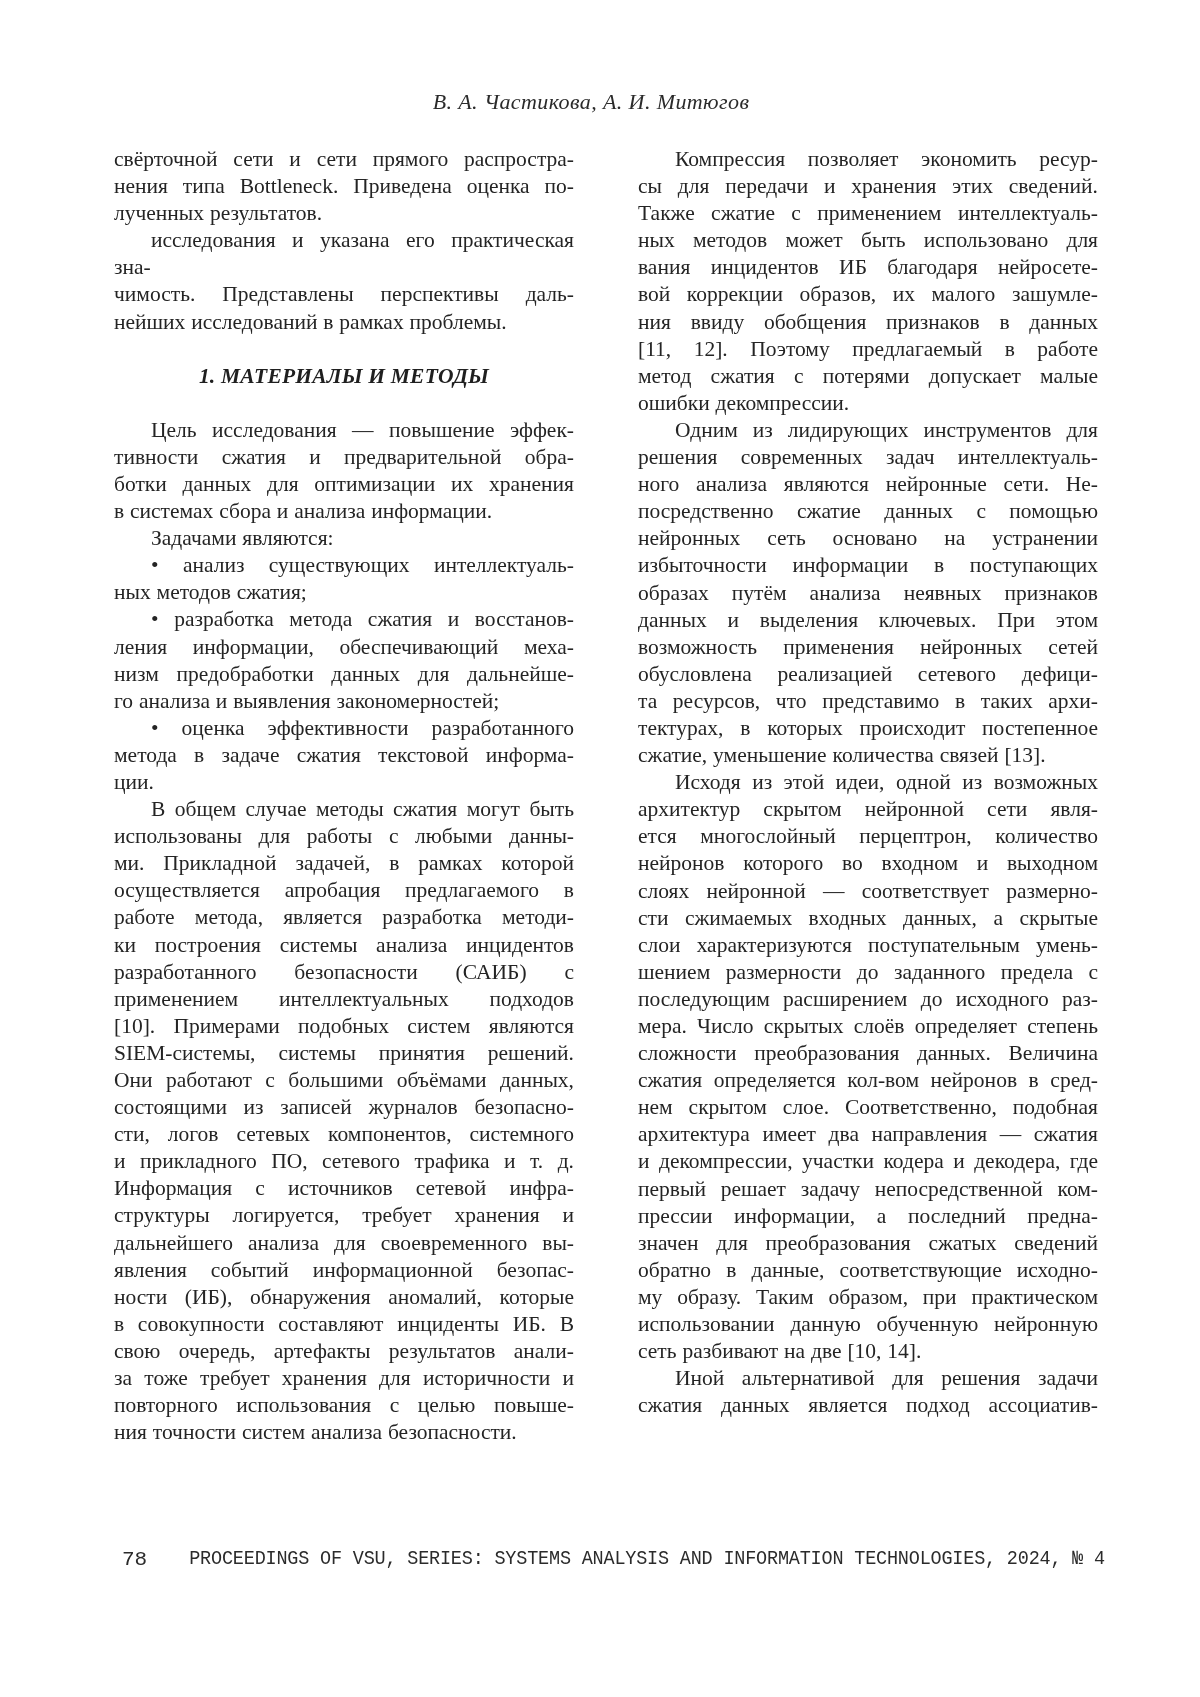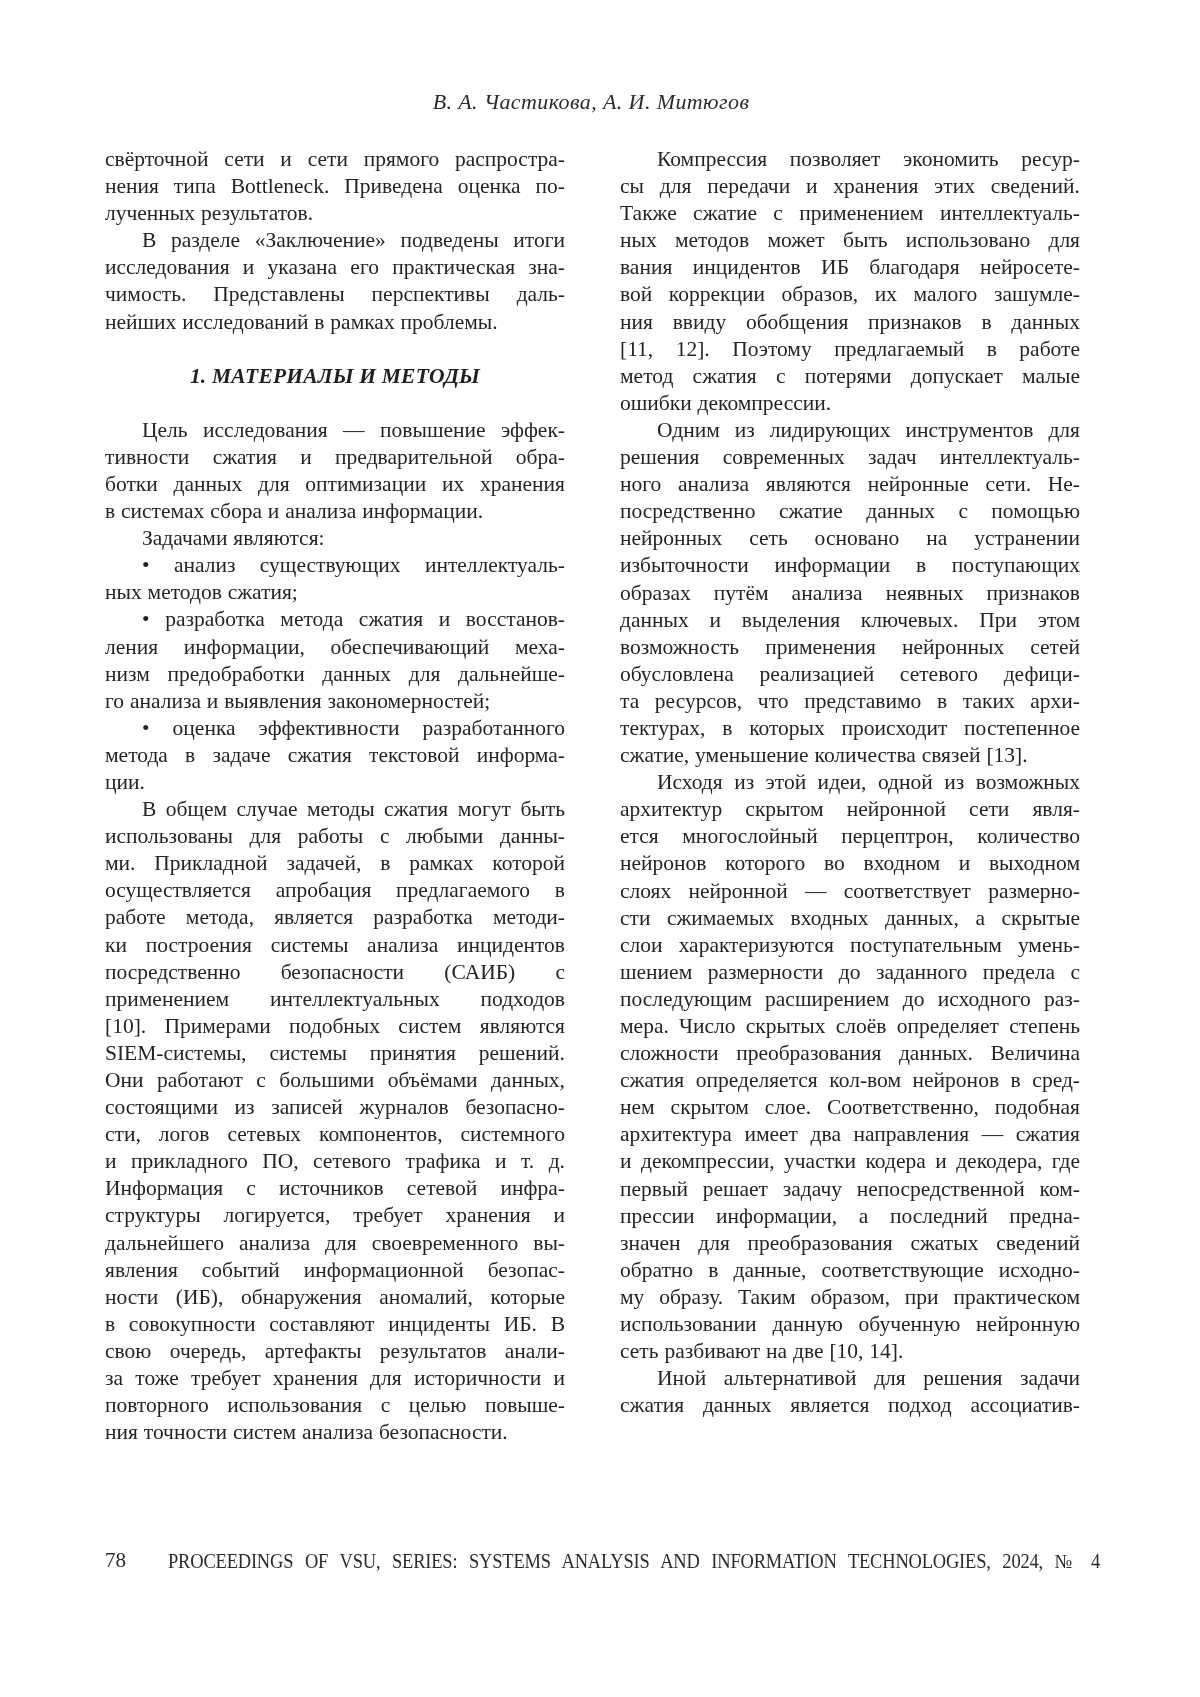--- a/index.html
+++ b/index.html
@@ -35,6 +35,7 @@
     flex: 0 0 460px;
     font-size: 21.5px;
     color: #242424;
+    margin-left: 9px;
   }
   .line {
     line-height: 27.1px;

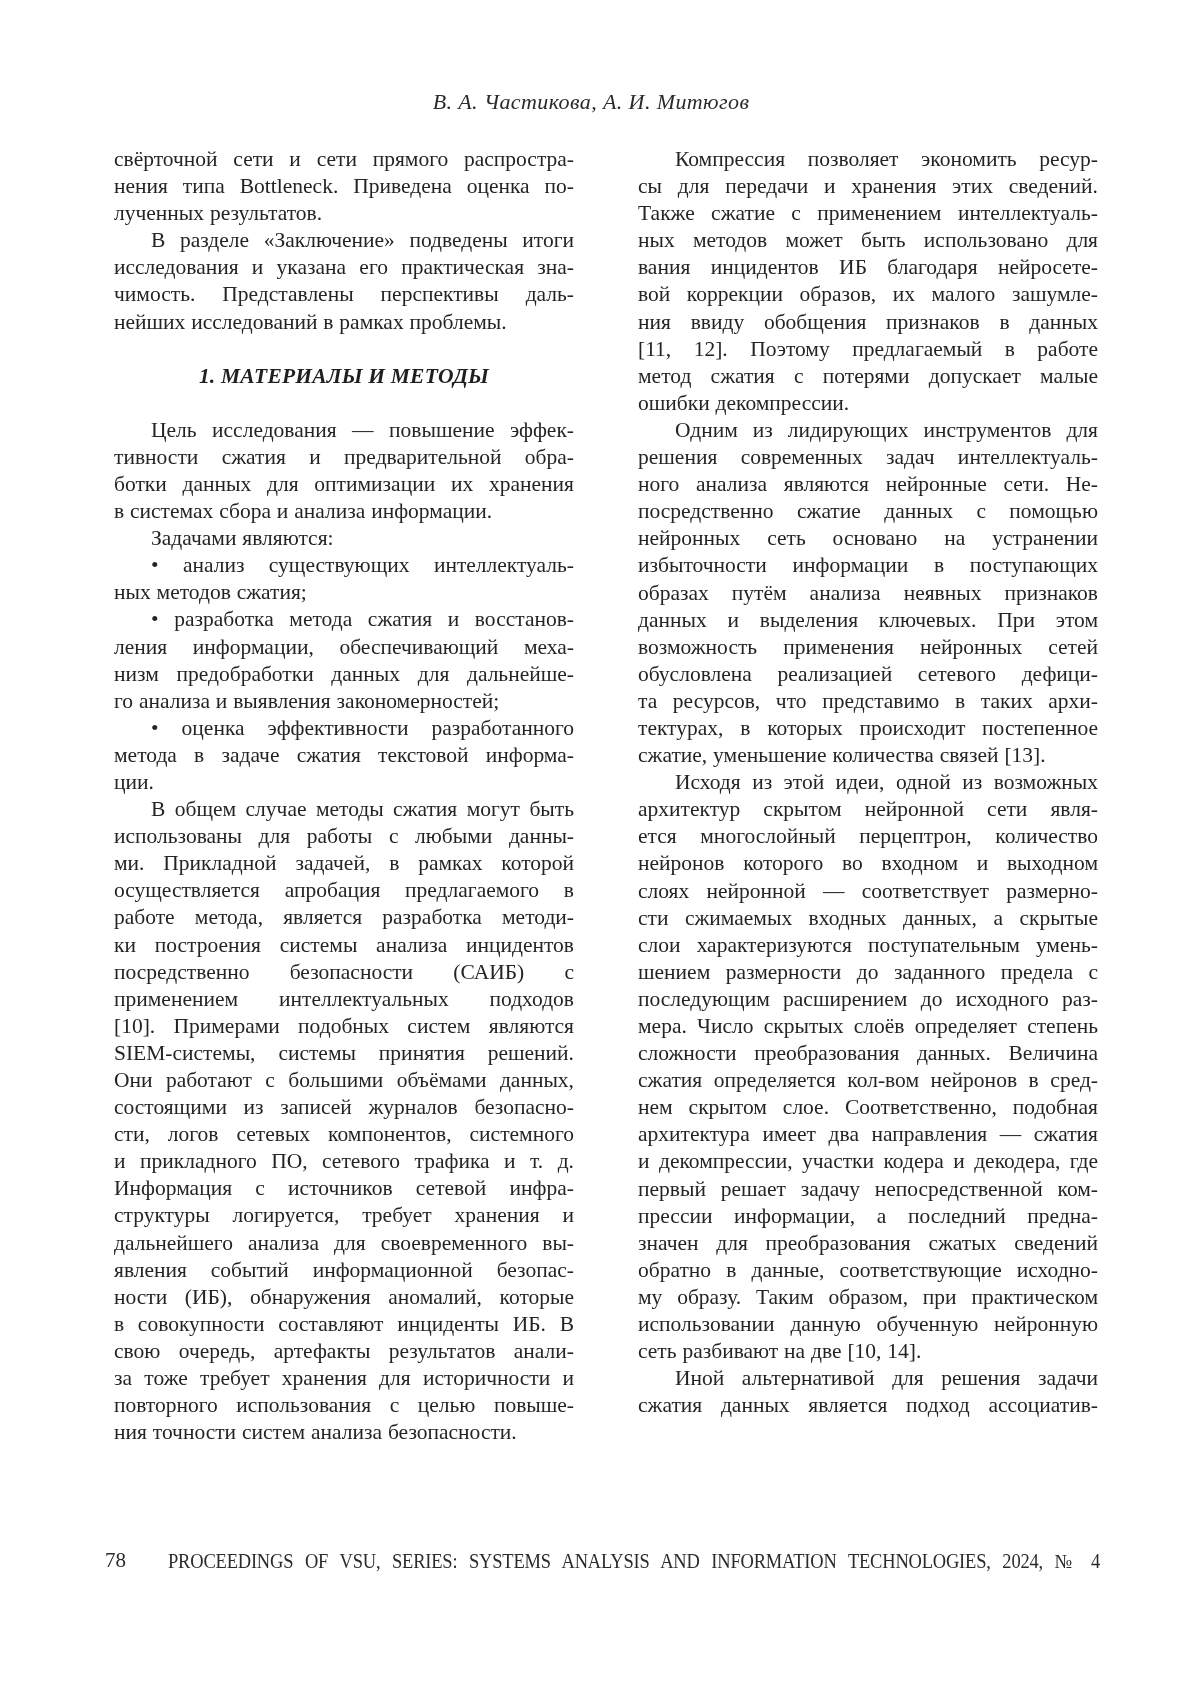--- a/index.html
+++ b/index.html
@@ -99,7 +99,6 @@
           <div class="line last">лученных результатов.</div>
         </div>
         <div class="para indent">
-          <div class="line">В разделе «Заключение» подведены итоги</div>
           <div class="line">исследования и указана его практическая зна-</div>
           <div class="line">чимость. Представлены перспективы даль-</div>
           <div class="line last">нейших исследований в рамках проблемы.</div>

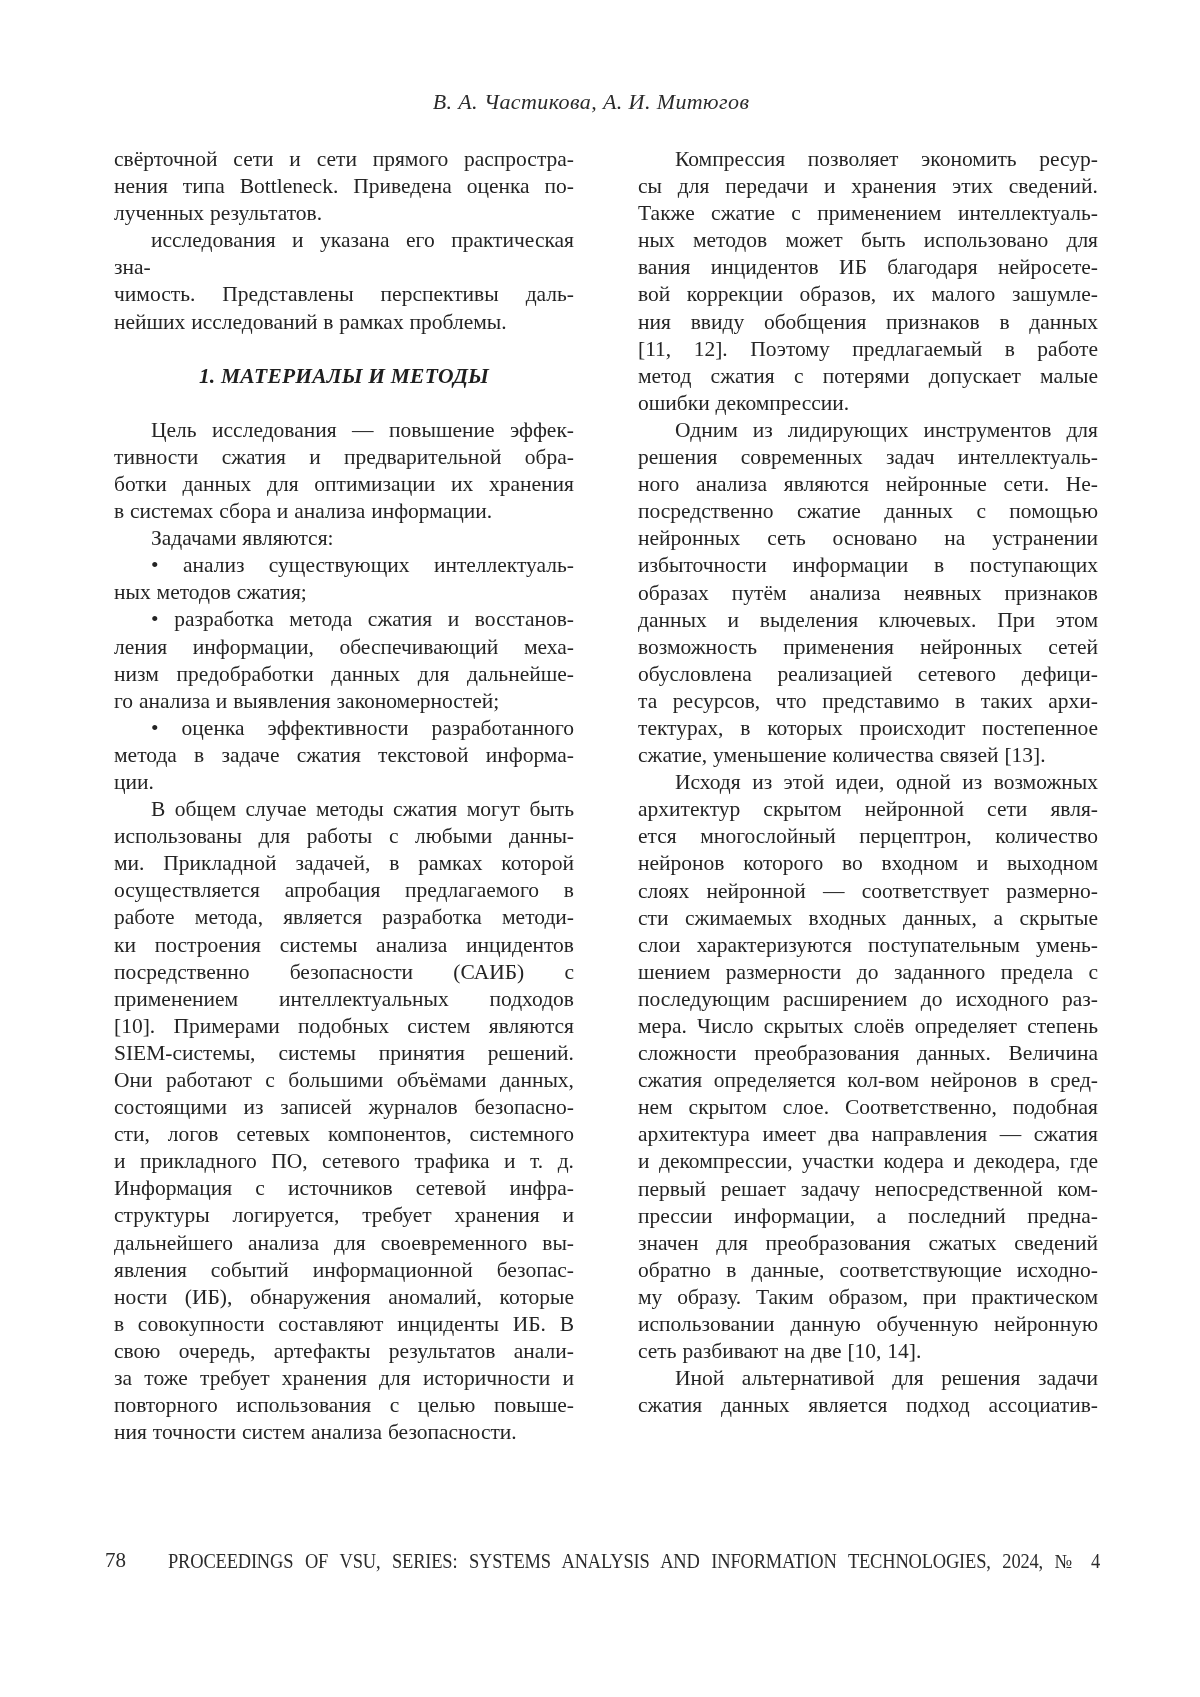--- a/index.html
+++ b/index.html
@@ -135,7 +135,7 @@
           <div class="line">осуществляется апробация предлагаемого в</div>
           <div class="line">работе метода, является разработка методи-</div>
           <div class="line">ки построения системы анализа инцидентов</div>
-          <div class="line">посредственно безопасности (САИБ) с</div>
+          <div class="line">разработанного безопасности (САИБ) с</div>
           <div class="line">применением интеллектуальных подходов</div>
           <div class="line">[10]. Примерами подобных систем являются</div>
           <div class="line">SIEM-системы, системы принятия решений.</div>

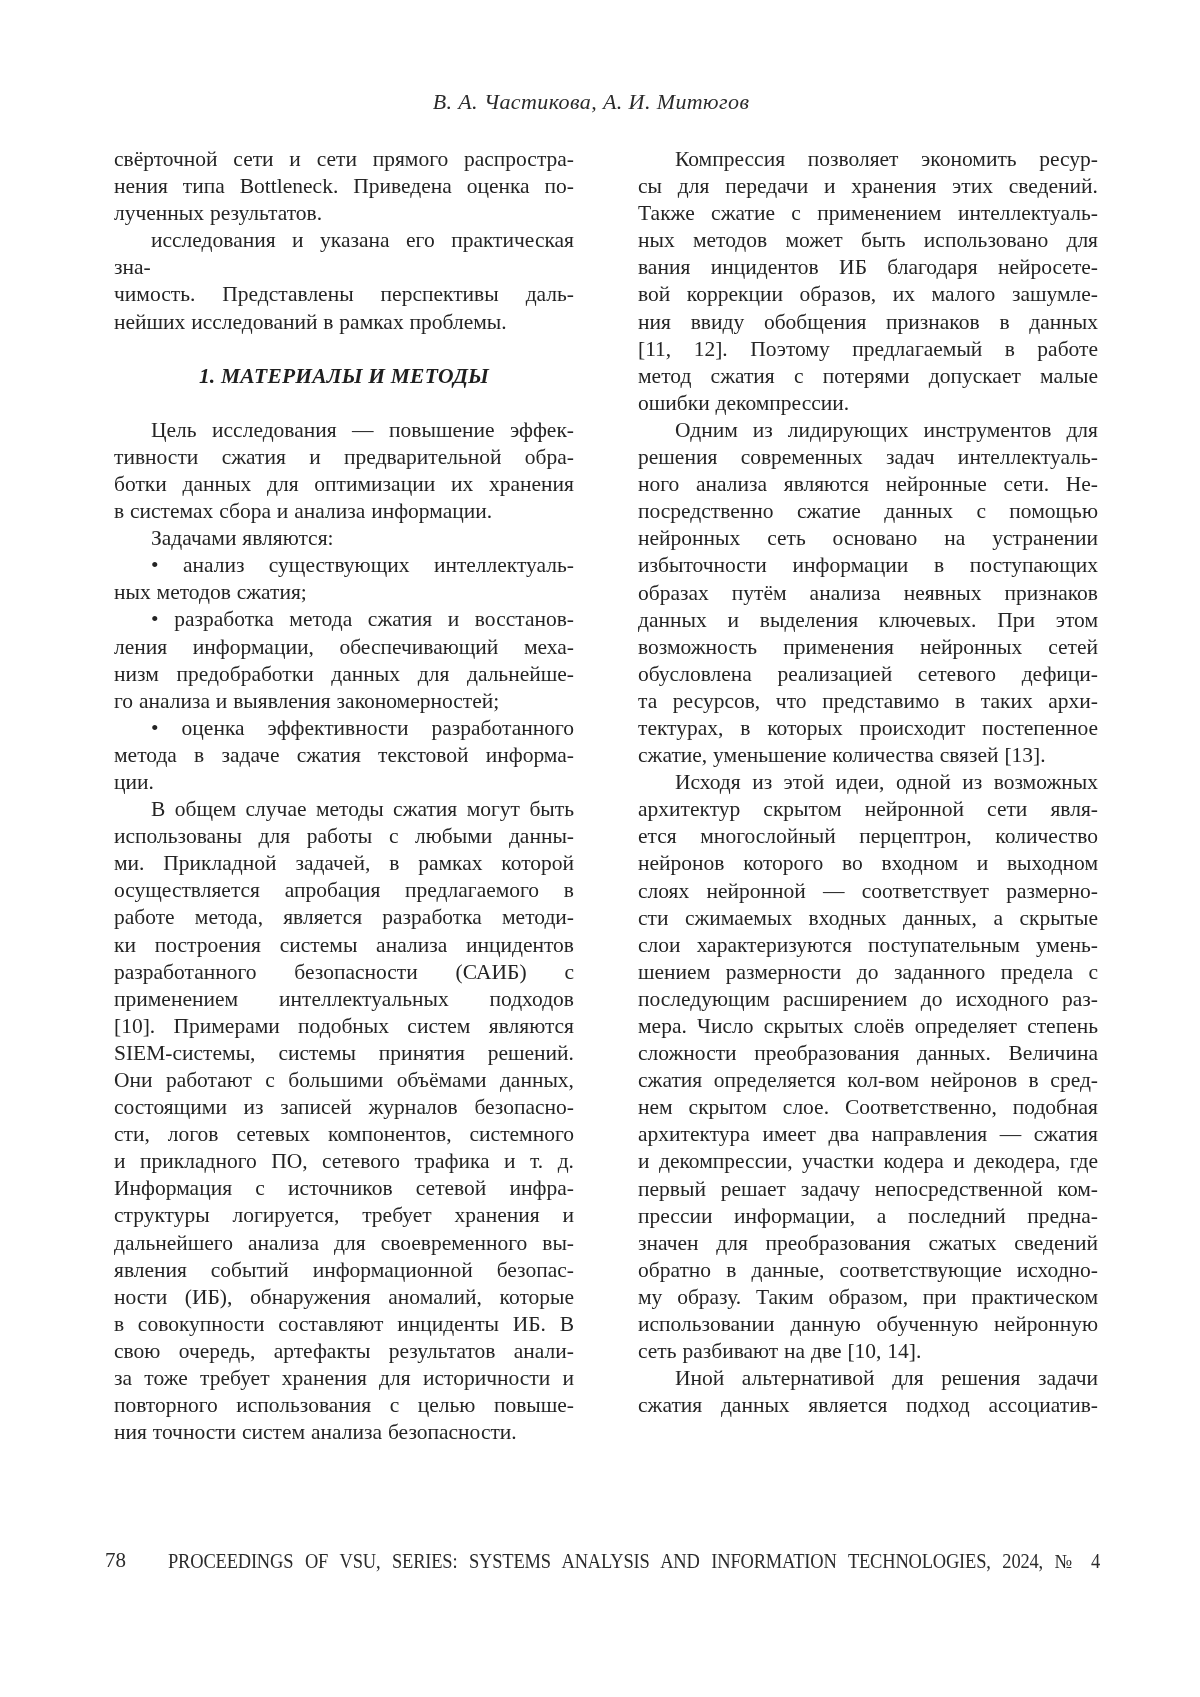--- a/index.html
+++ b/index.html
@@ -61,11 +61,12 @@
   }
   .footer {
     position: absolute;
-    left: 105px;
+    left: 122px;
     right: 100px;
     top: 1548px;
     display: flex;
-    align-items: flex-end;
+    align-items: center;
+    font-family: Liberation Mono, monospace;
   }
   .page-number {
     font-size: 21px;

